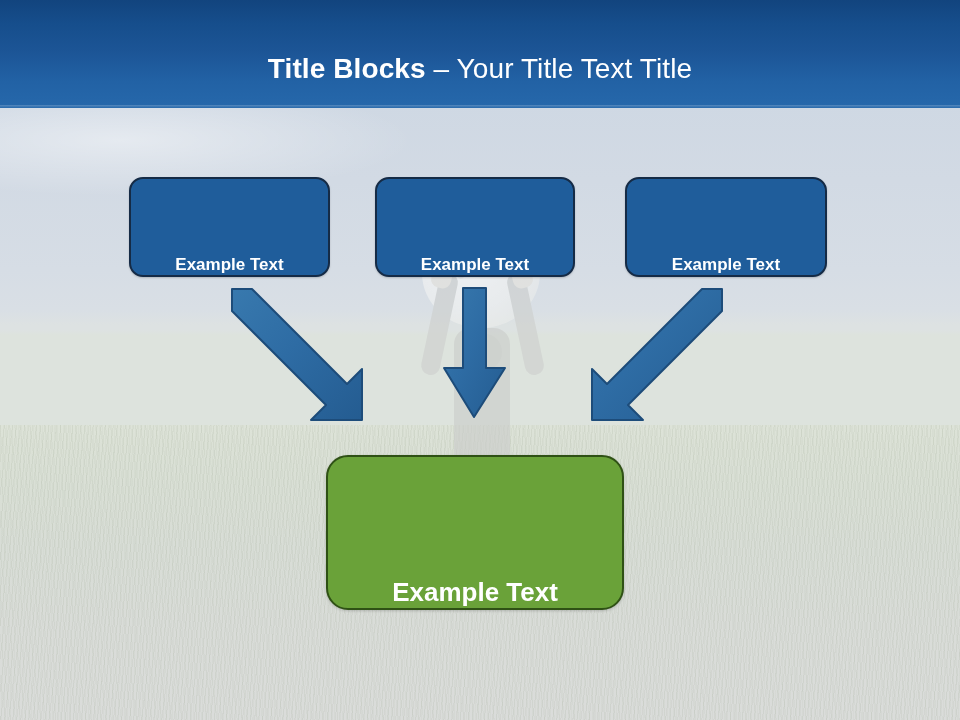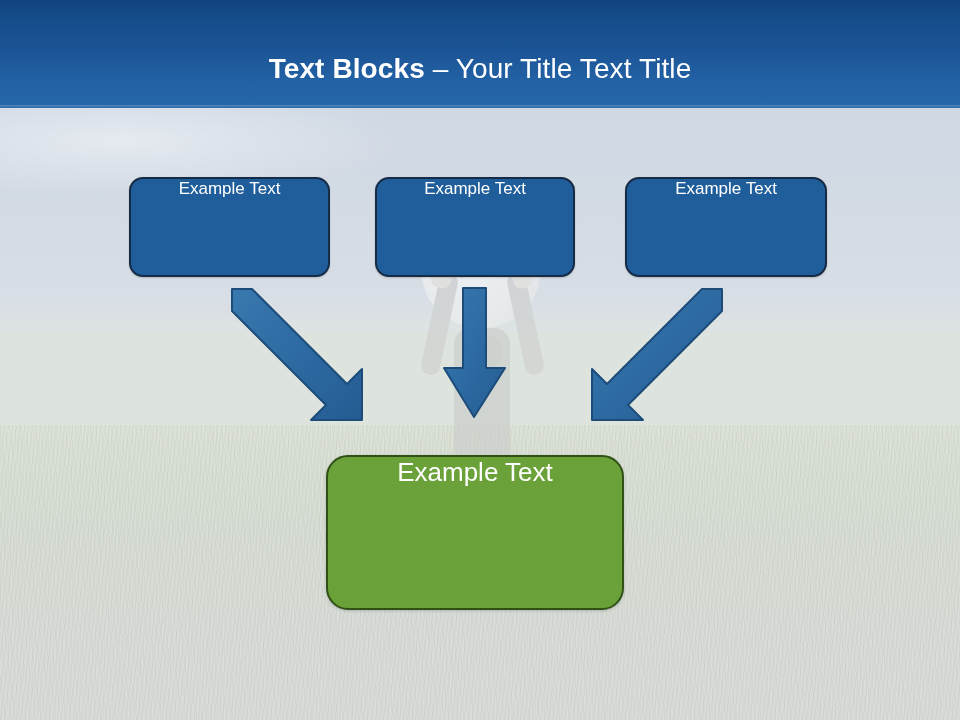--- a/index.html
+++ b/index.html
@@ -214,7 +214,7 @@
 
   <div class="header-band"></div>
   <div class="slide-title">
-    <span class="strong">Text Blocks</span><span class="rest"> – Your Title Text Title</span>
+    <span class="strong">Title Blocks</span><span class="rest"> – Your Title Text Title</span>
   </div>
 
   <svg class="arrow-layer" width="960" height="720" viewBox="0 0 960 720">

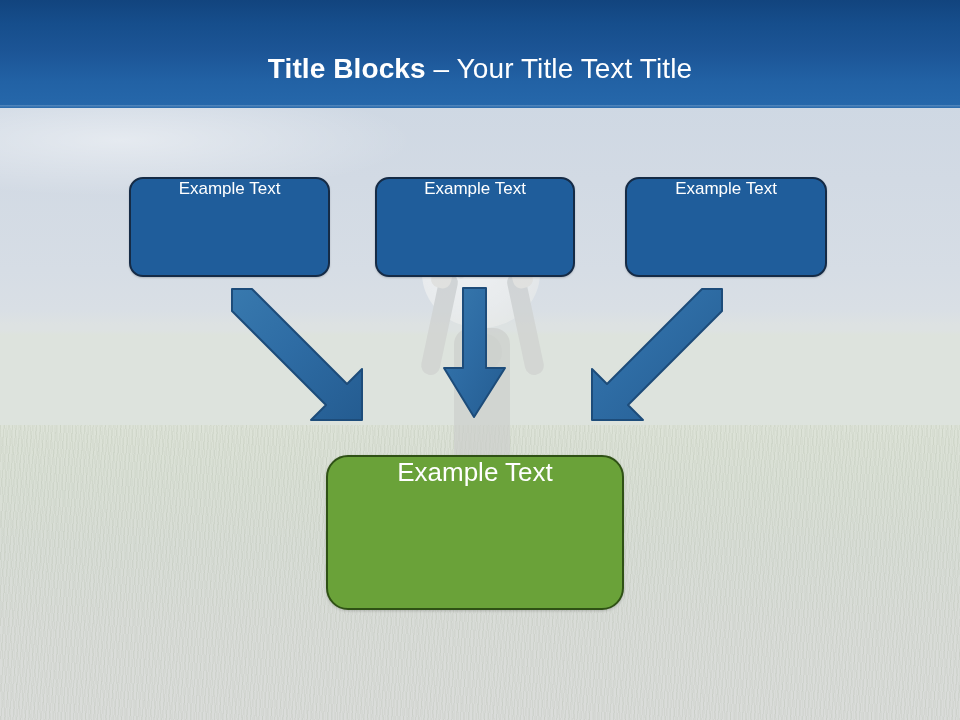--- a/index.html
+++ b/index.html
@@ -161,10 +161,11 @@
   .node {
     position: absolute;
     display: flex;
-    align-items: flex-start;
+    align-items: flex-end;
     justify-content: center;
     text-align: center;
     color: #ffffff;
+    font-weight: bold;
   }
   .node.blue {
     background: #1f5d9b;

